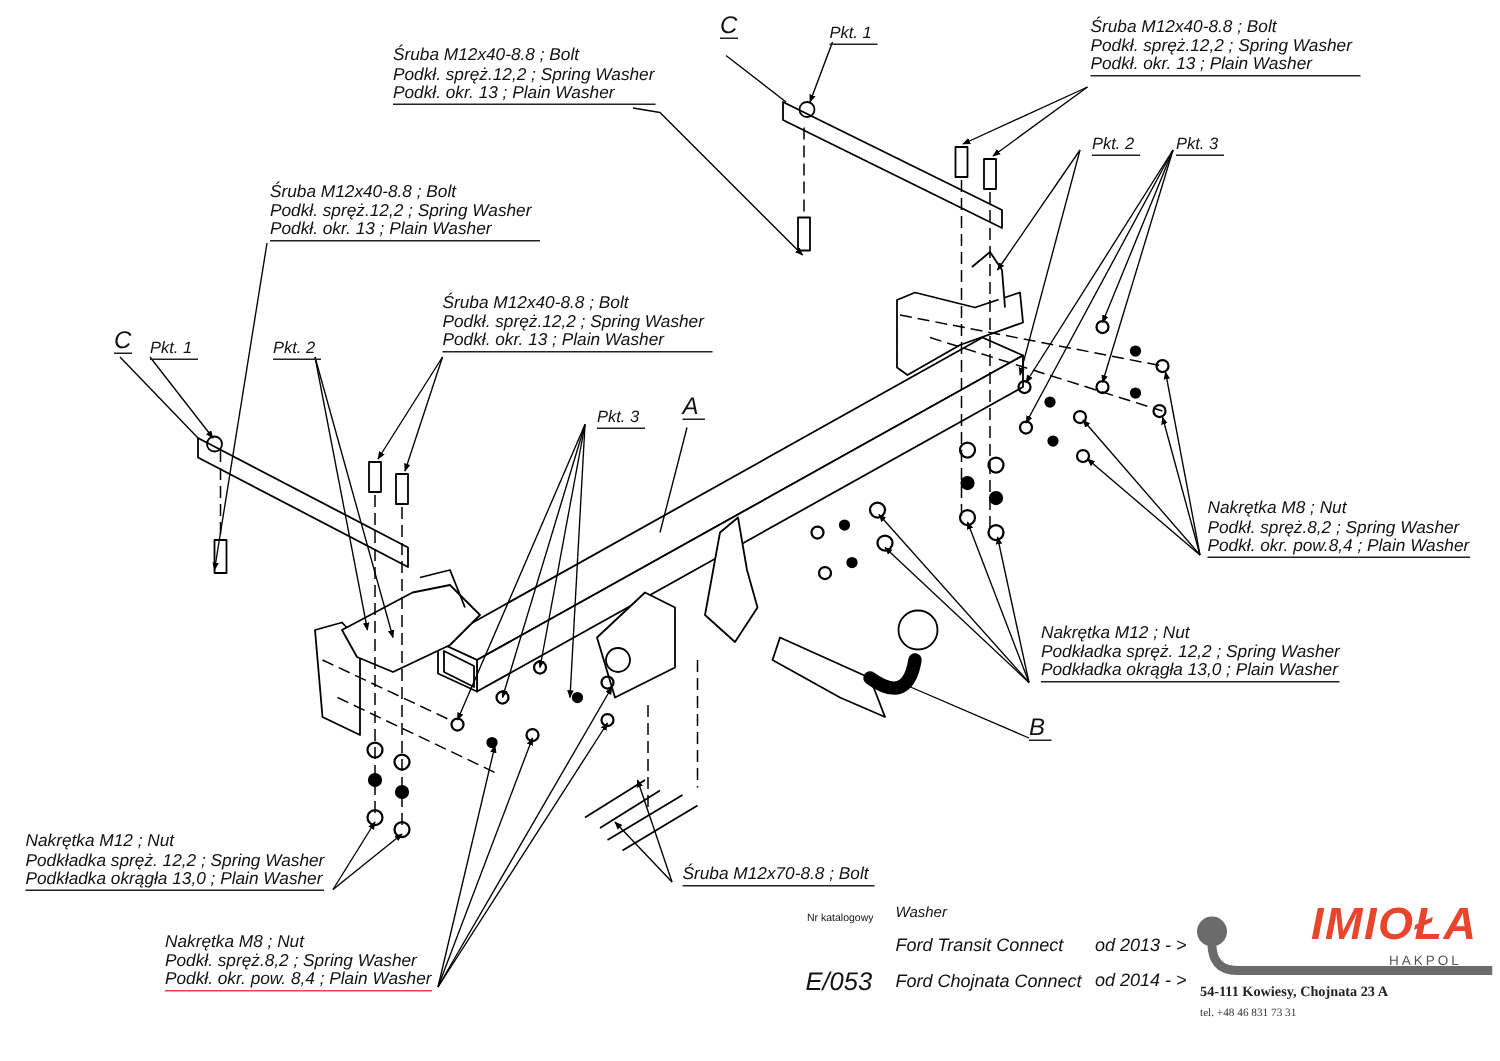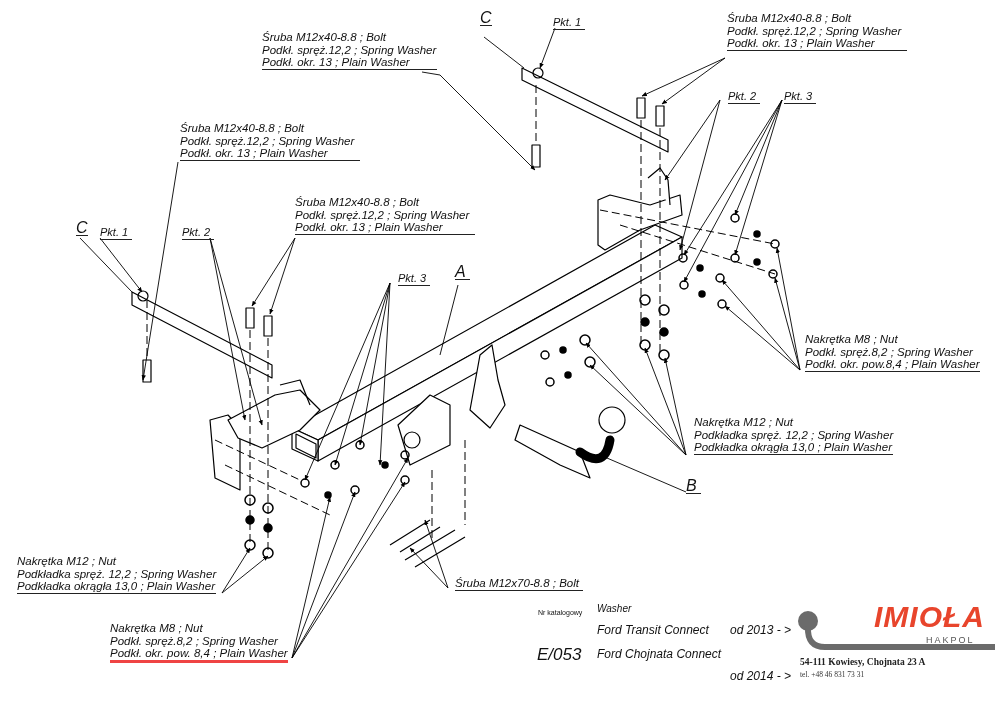--- a/index.html
+++ b/index.html
@@ -243,7 +243,7 @@
 <div class="lbl" style="left:110px;top:622px;">
   <div>Nakrętka  M8 ; Nut</div>
   <div>Podkł. spręż.8,2 ; Spring Washer</div>
-  <div style="border-bottom:3px solid #ef4444;">Podkł. okr. pow. 8,4 ; Plain Washer</div>
+  <div style="border-bottom:1px solid #ef4444;">Podkł. okr. pow. 8,4 ; Plain Washer</div>
 </div>
 
 <div class="lbl u" style="left:455px;top:577px;">Śruba M12x70-8.8 ;  Bolt</div>

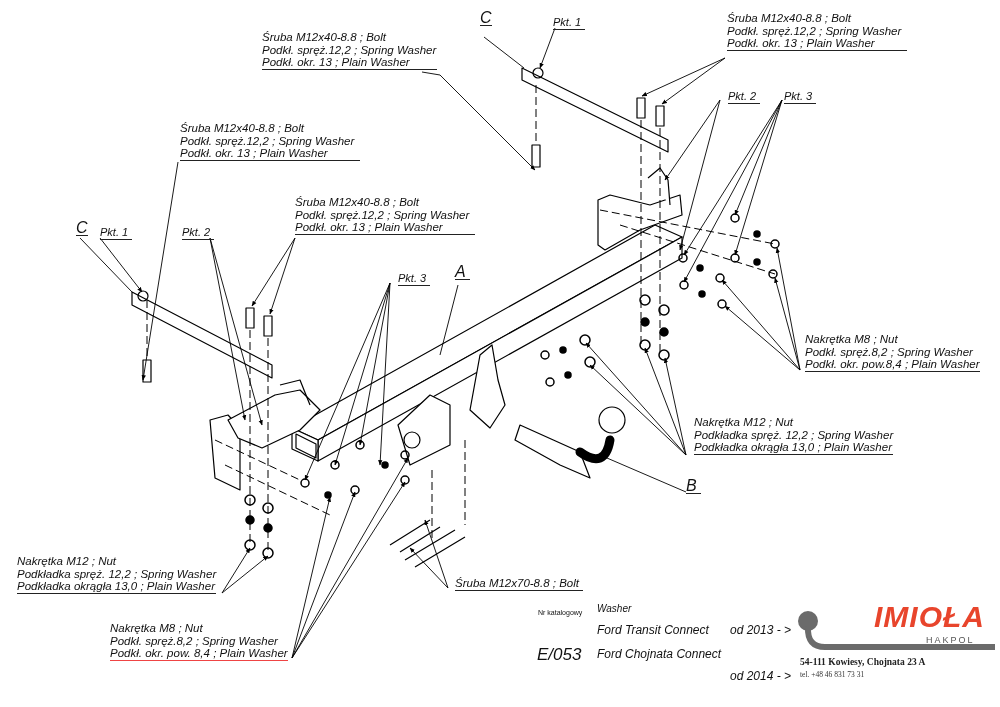--- a/index.html
+++ b/index.html
@@ -254,7 +254,7 @@
 <div class="lbl info" style="left:597px;top:624px;">Ford Transit Connect</div>
 <div class="lbl info" style="left:730px;top:624px;">od  2013 - &gt;</div>
 <div class="lbl info" style="left:597px;top:648px;">Ford Chojnata Connect</div>
-<div class="lbl info" style="left:730px;top:670px;">od  2014 - &gt;</div>
+<div class="lbl info" style="left:730px;top:647px;">od  2014 - &gt;</div>
 
 <div>
   <svg style="position:absolute;left:795px;top:605px;" width="200" height="50" viewBox="0 0 200 50">

